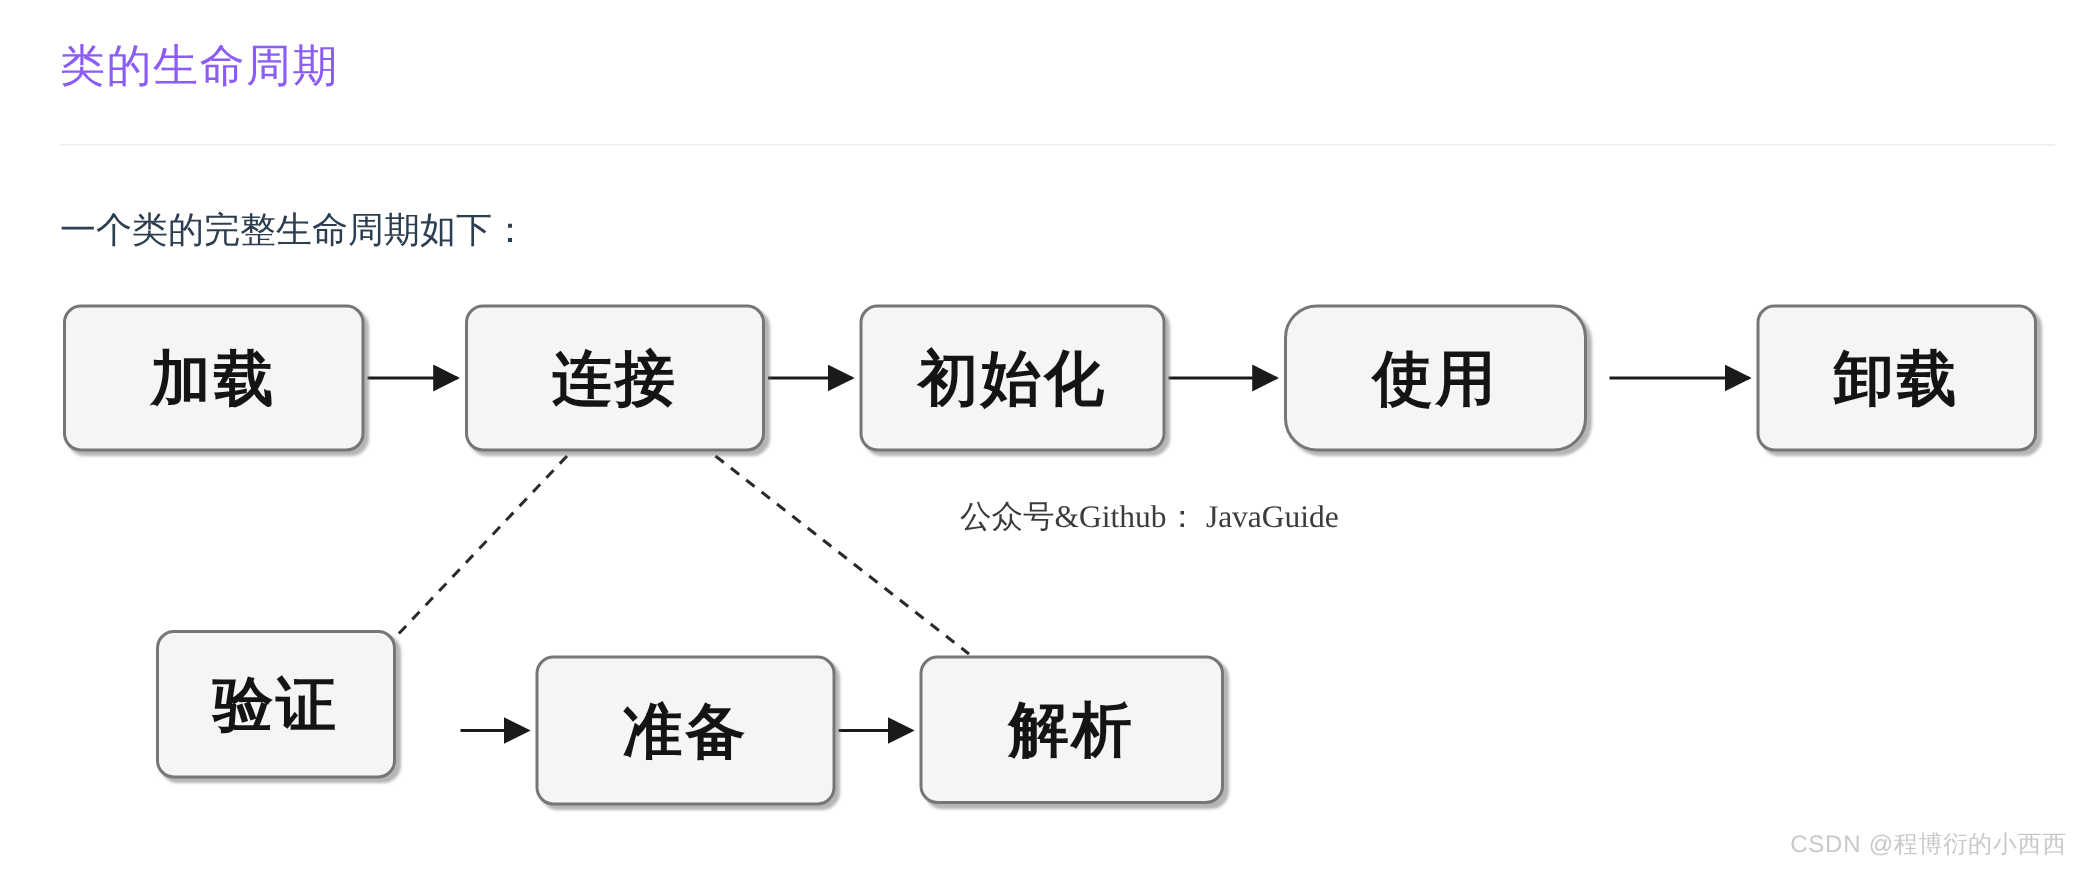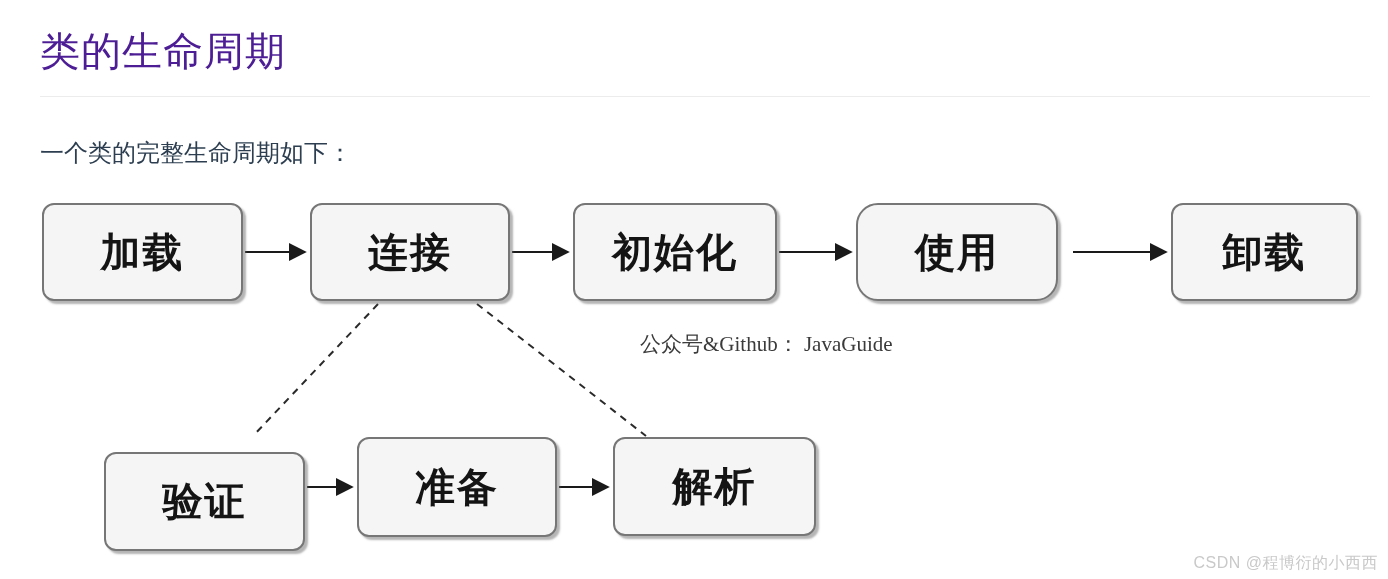--- a/index.html
+++ b/index.html
@@ -20,10 +20,10 @@
     left: 40px;
     top: 24px;
     margin: 0;
-    font-size: 40px;
+    font-size: 30px;
     font-weight: 500;
     letter-spacing: 1px;
-    color: #4c1d95;
+    color: #8b5cf6;
     font-family: "Liberation Sans", sans-serif;
   }
   .title-divider {

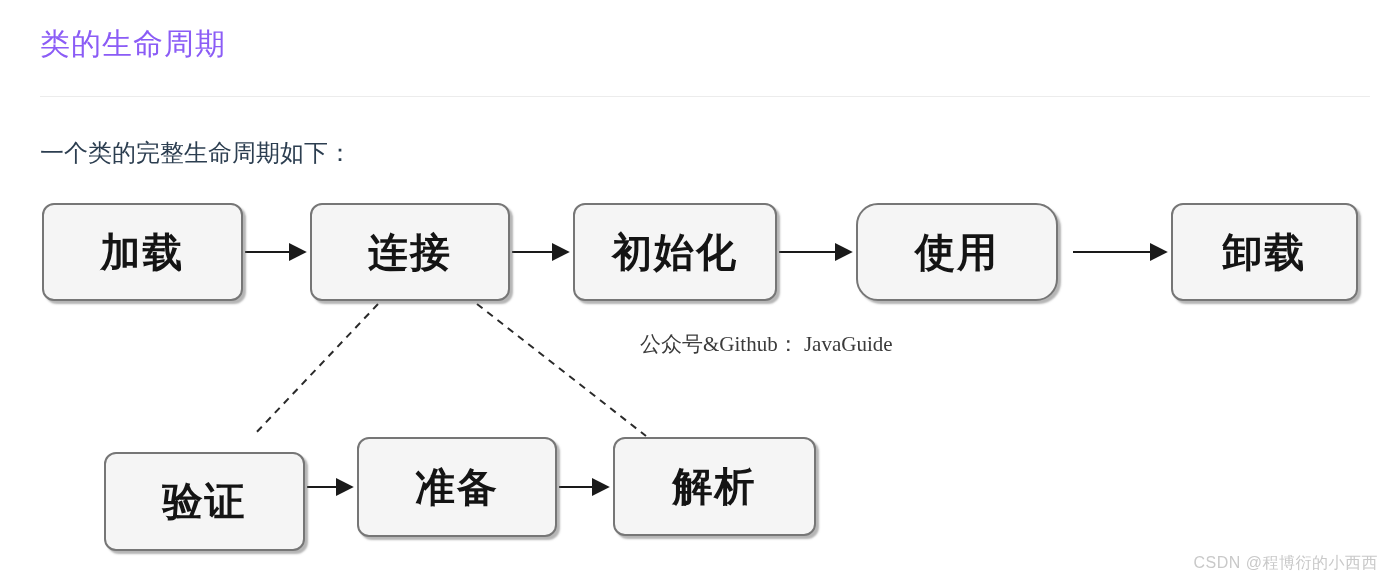--- a/index.html
+++ b/index.html
@@ -64,7 +64,7 @@
   .n-use     { left: 856px;  top: 203px; width: 202px; height: 98px; border-radius: 22px; }
   .n-unload  { left: 1171px; top: 203px; width: 187px; height: 98px; }
   
-  .n-verify  { left: 104px;  top: 452px; width: 201px; height: 99px; }
+  .n-verify  { left: 104px;  top: 420px; width: 160px; height: 99px; }
   .n-prepare { left: 357px;  top: 437px; width: 200px; height: 100px; }
   .n-resolve { left: 613px;  top: 437px; width: 203px; height: 99px; }
 

